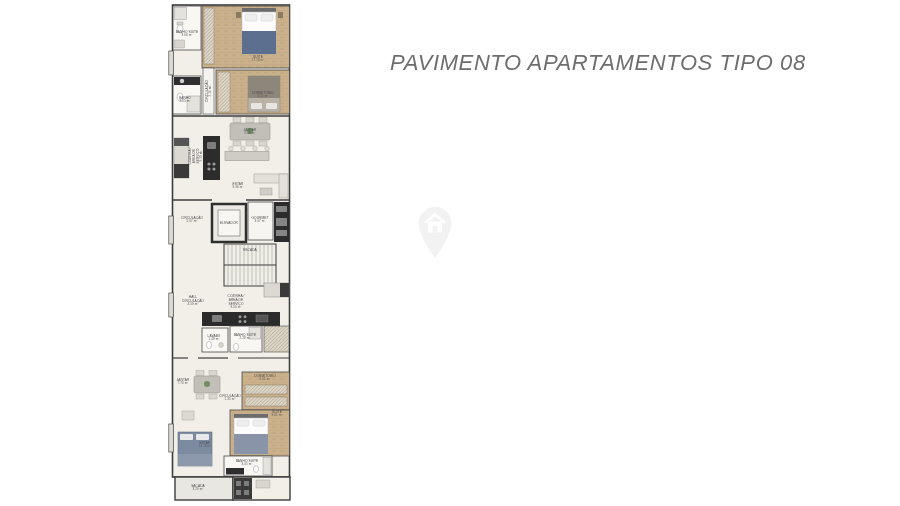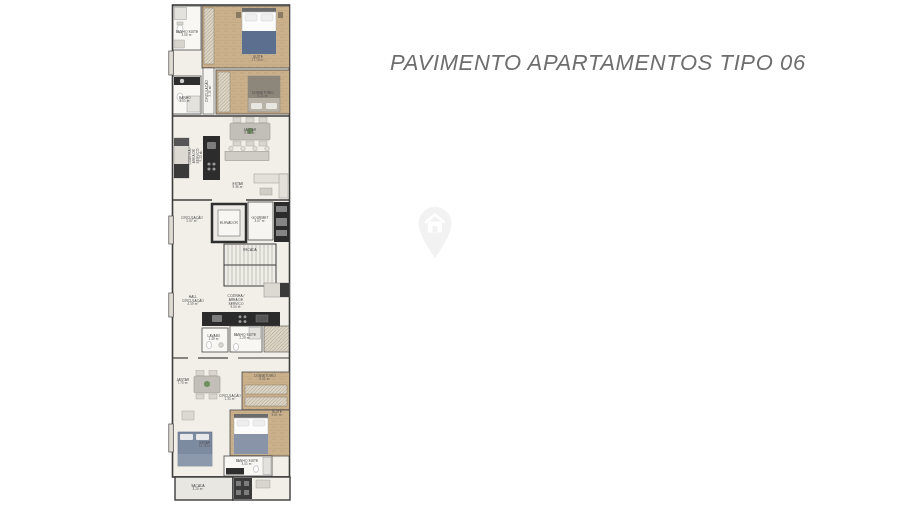--- a/index.html
+++ b/index.html
@@ -27,7 +27,7 @@
   <rect x="15.5" y="20" width="5" height="6.5" fill="#f2f2f2"></rect>
 </svg>
 
-<div class="title">PAVIMENTO APARTAMENTOS TIPO 06</div>
+<div class="title">PAVIMENTO APARTAMENTOS TIPO 08</div>
 
 <div class="plan">
 <svg width="124" height="498" viewBox="0 0 124 498">

